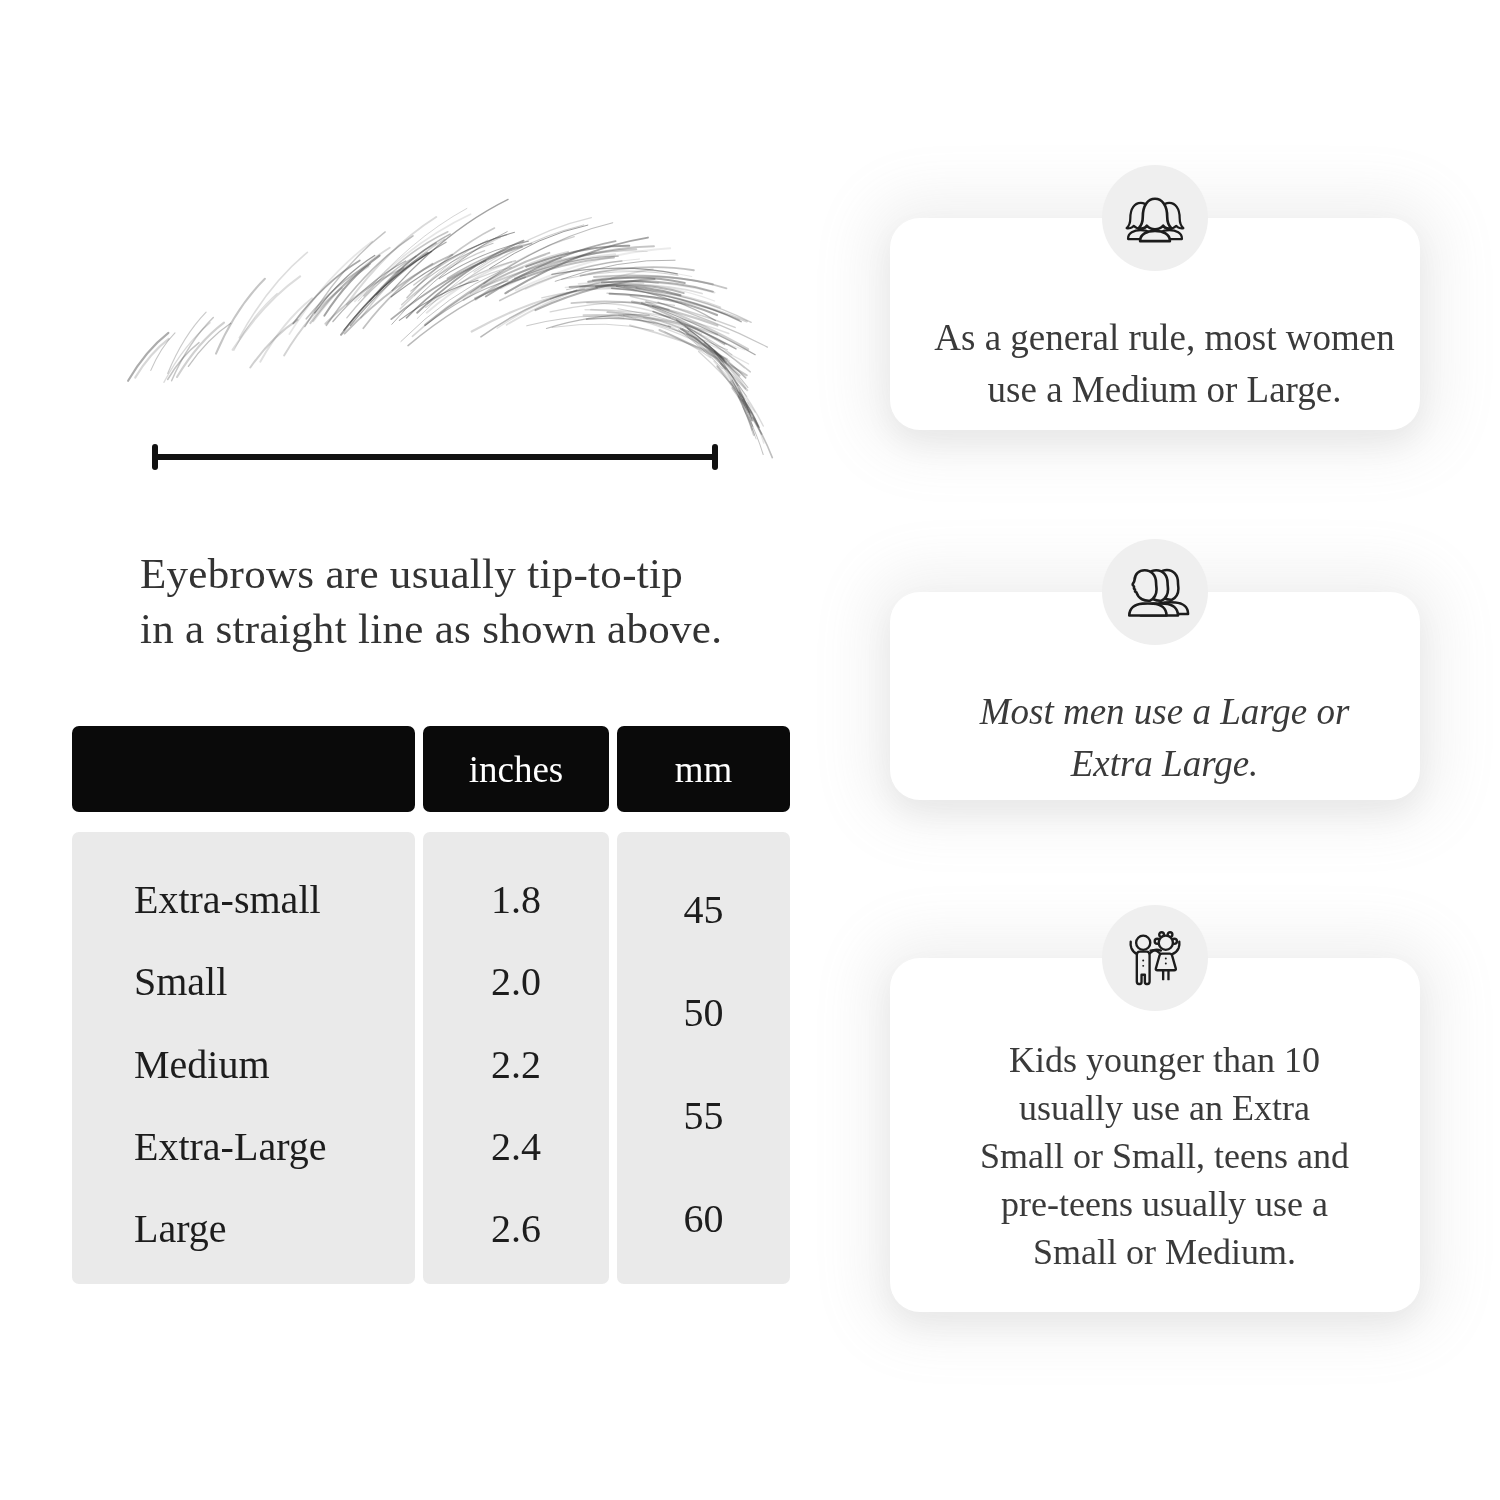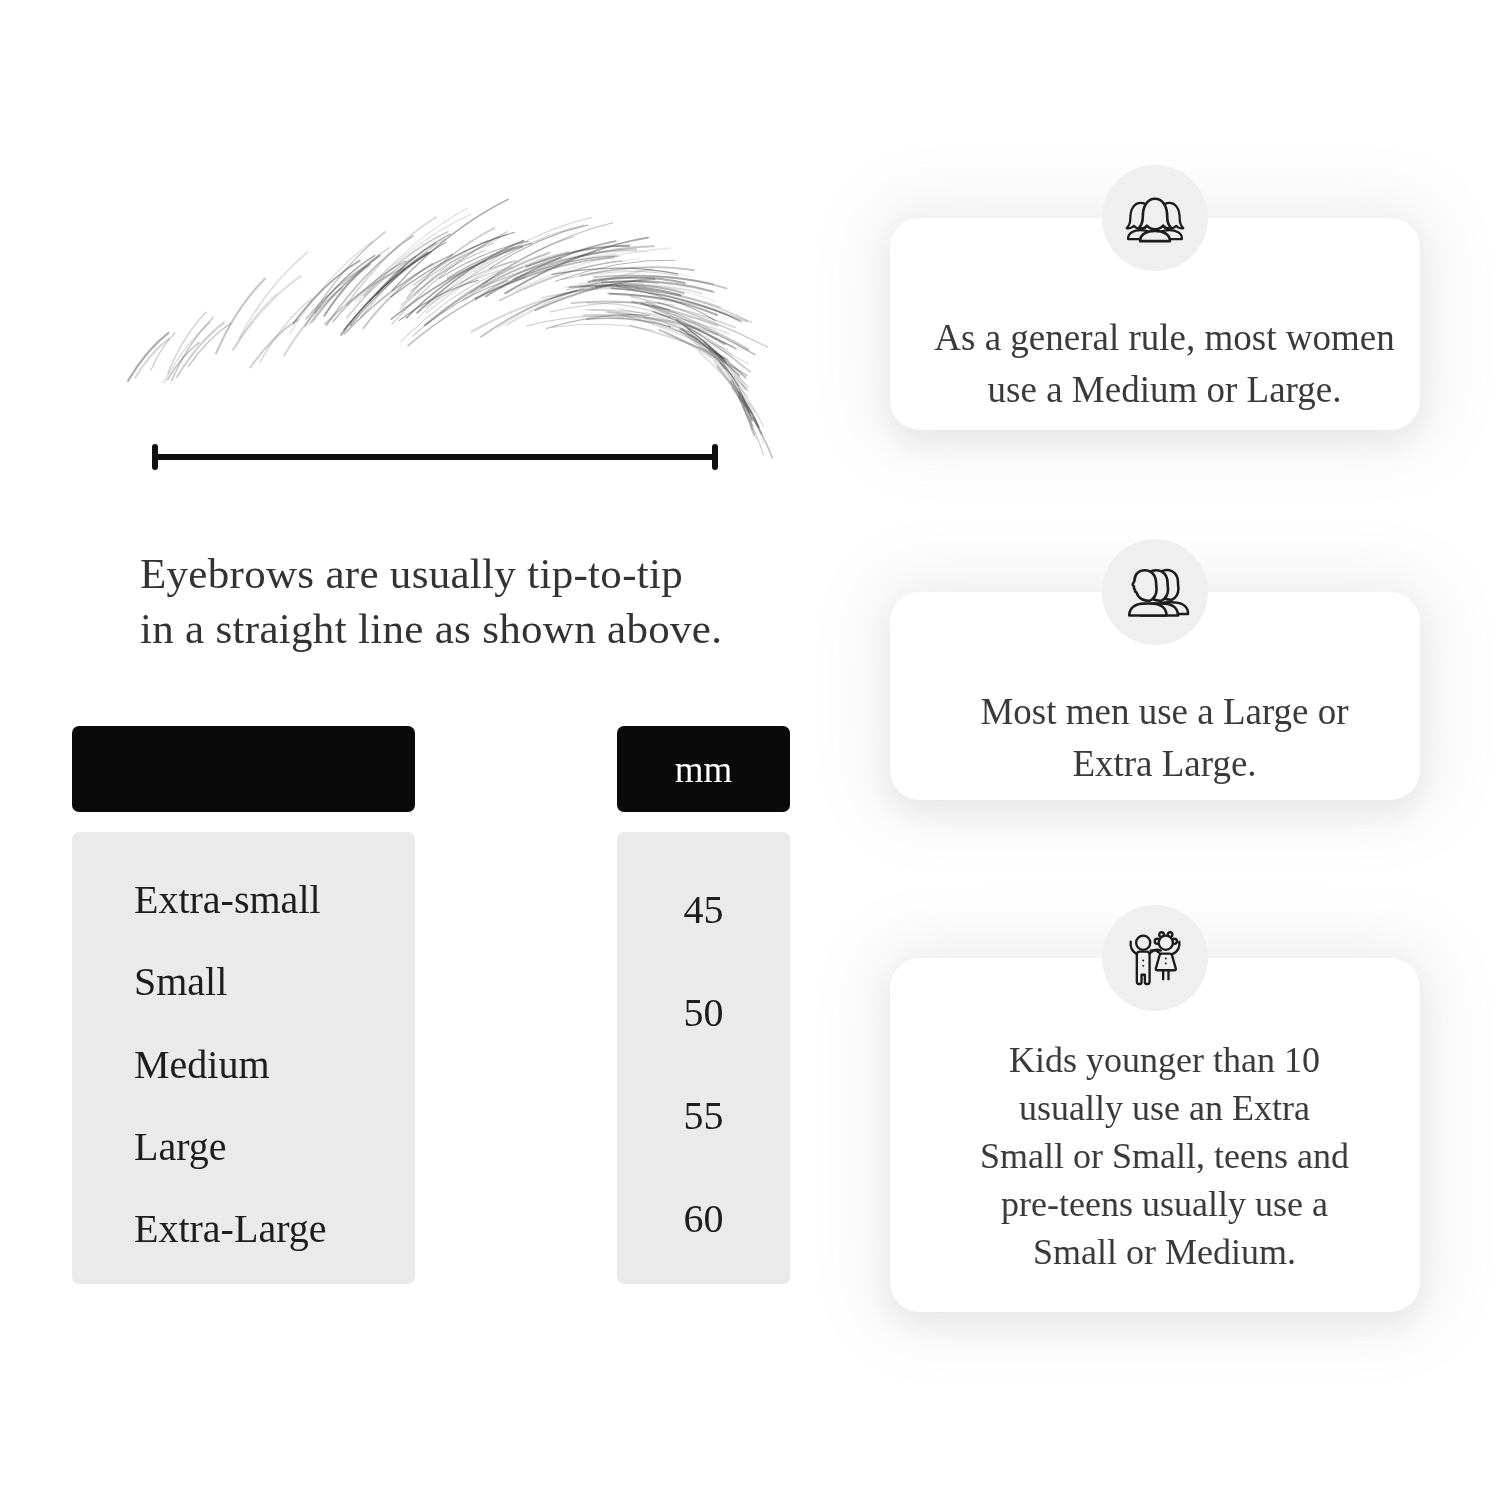--- a/index.html
+++ b/index.html
@@ -49,7 +49,7 @@
   #card-women{top:218px;height:212px;}
   #card-women .card-text{padding-top:94px;font-size:37px;line-height:52px;}
   #card-men{top:592px;height:208px;}
-  #card-men .card-text{padding-top:94px;font-size:37px;line-height:52px;}
+  #card-men .card-text{padding-top:94px;font-size:37px;line-height:52px;font-style:italic;}
   #card-kids{top:958px;height:354px;}
   #card-kids .card-text{padding-top:78px;font-size:36px;line-height:48px;}
   .ic{stroke:#1c1c1c;stroke-width:2.4;fill:none;stroke-linecap:round;stroke-linejoin:round;}

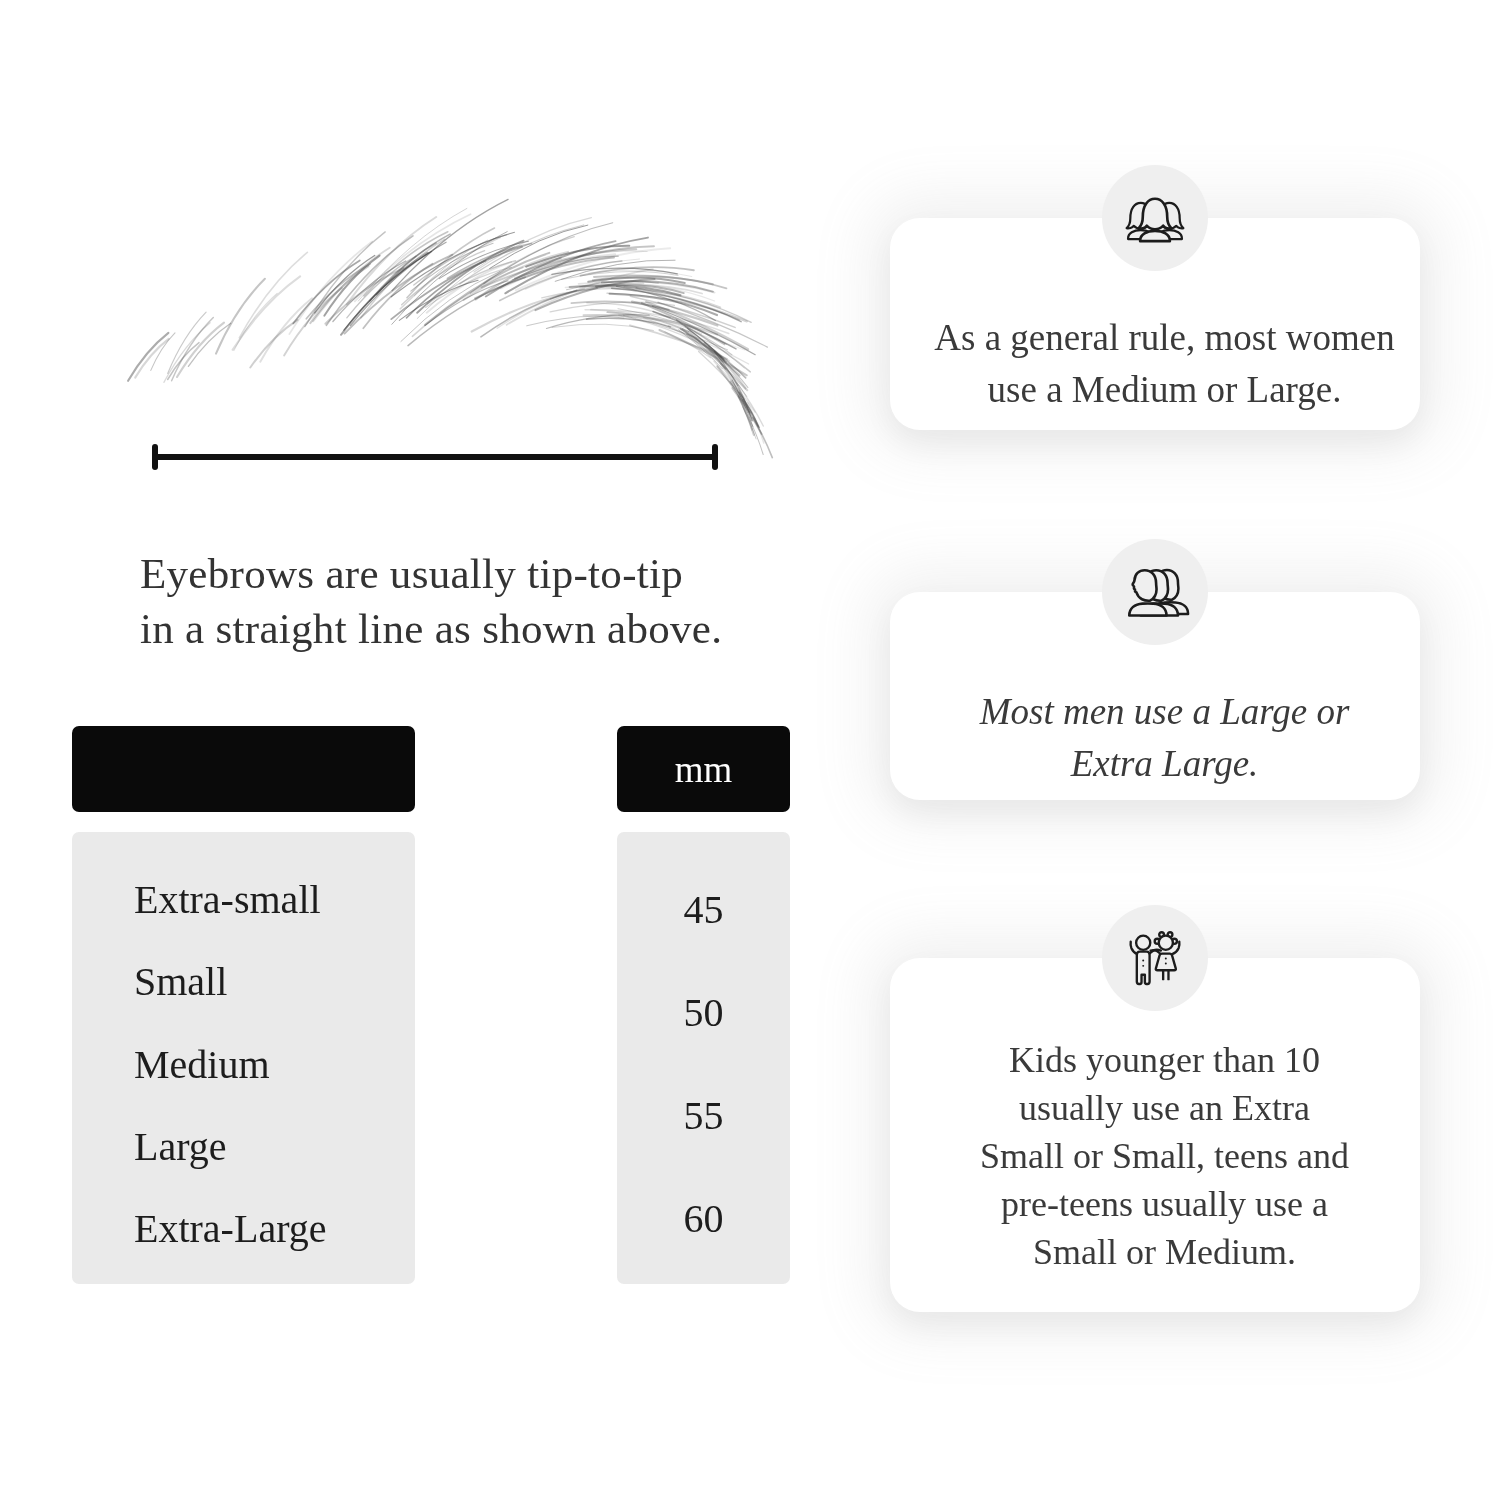--- a/index.html
+++ b/index.html
@@ -263,6 +263,16 @@
         <div class="cell">Extra-Large</div>
       </div>
     </div>
+    <div class="tcol c2">
+      <div class="head">inches</div>
+      <div class="body">
+        <div class="cell">1.8</div>
+        <div class="cell">2.0</div>
+        <div class="cell">2.2</div>
+        <div class="cell">2.4</div>
+        <div class="cell">2.6</div>
+      </div>
+    </div>
     <div class="tcol c3">
       <div class="head">mm</div>
       <div class="body">

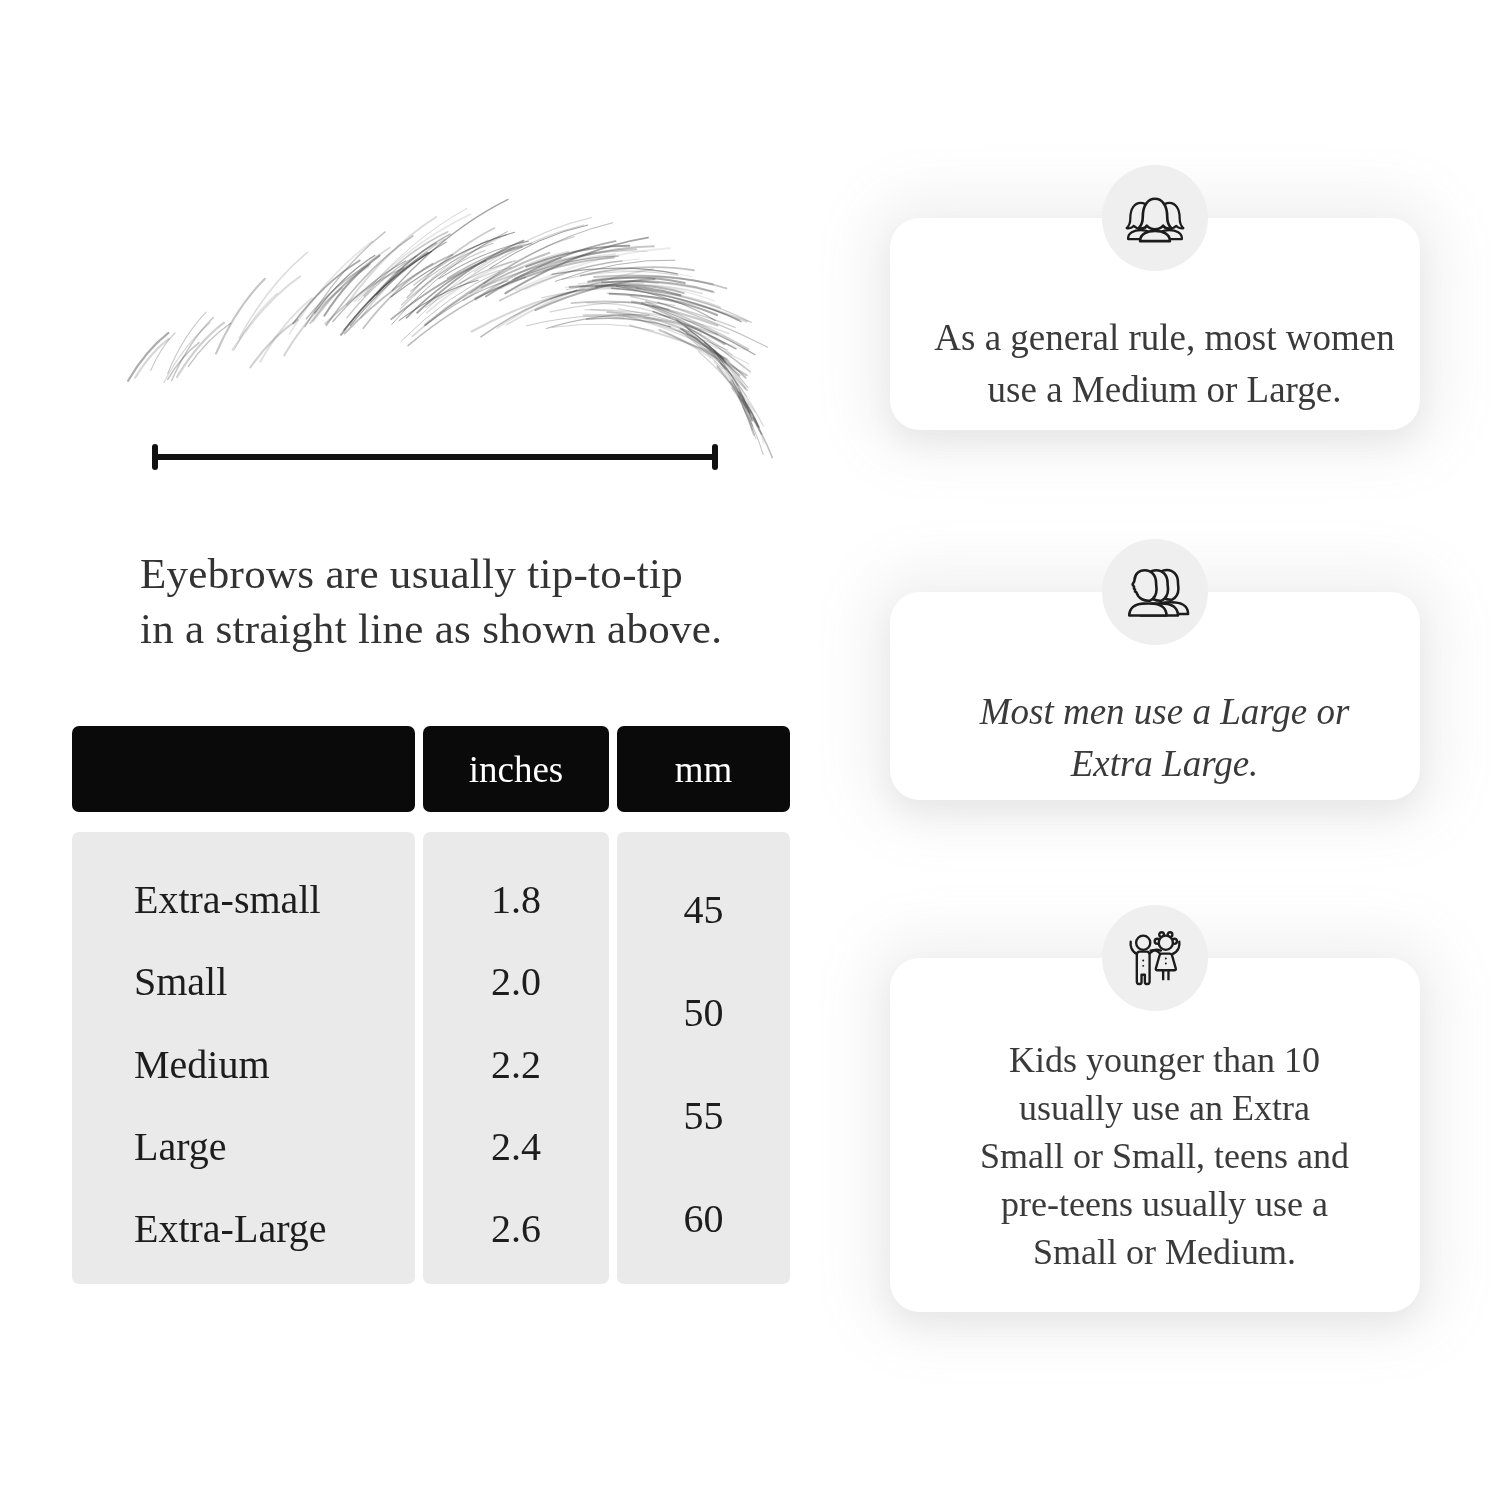--- a/index.html
+++ b/index.html
@@ -259,8 +259,8 @@
         <div class="cell">Extra-small</div>
         <div class="cell">Small</div>
         <div class="cell">Medium</div>
+        <div class="cell">Extra-Large</div>
         <div class="cell">Large</div>
-        <div class="cell">Extra-Large</div>
       </div>
     </div>
     <div class="tcol c2">

